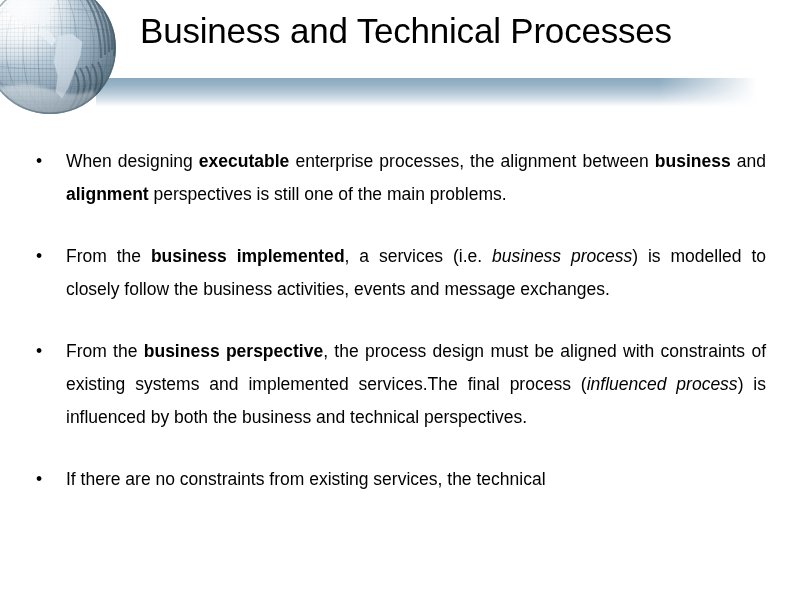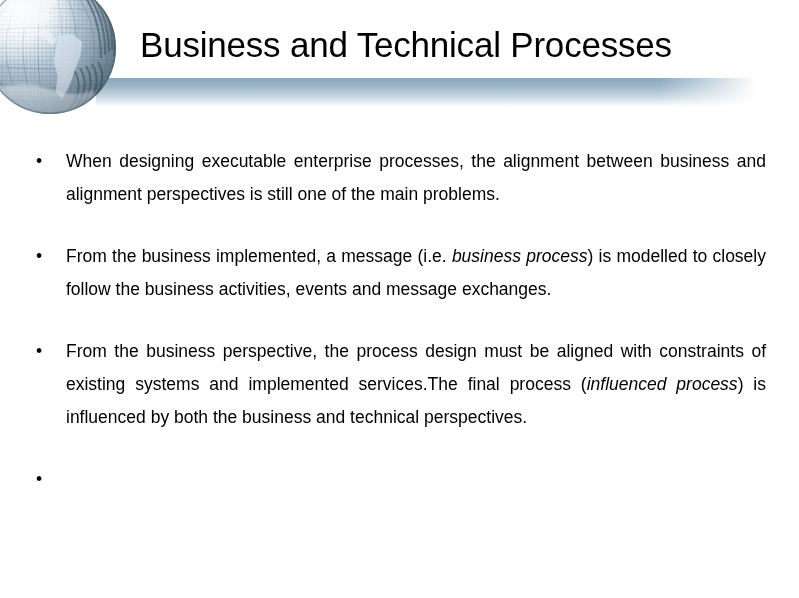--- a/index.html
+++ b/index.html
@@ -51,7 +51,7 @@
 
   
   #slide-title{
-    position:absolute;left:140px;top:24px;width:650px;
+    position:absolute;left:140px;top:10px;width:650px;
     font-size:35px;line-height:42px;
     color:#000000;
     letter-spacing:-0.2px;

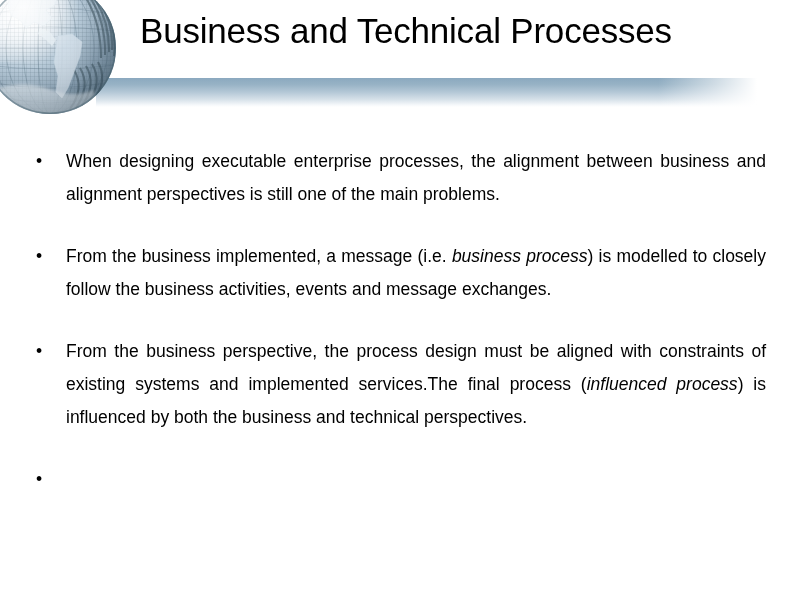--- a/index.html
+++ b/index.html
@@ -81,7 +81,7 @@
     color:#000000;
     text-align:left;
   }
-  .bullet b{font-weight:normal;}
+  .bullet b{font-weight:bold;}
   .bullet i{}
 </style>
 </head>

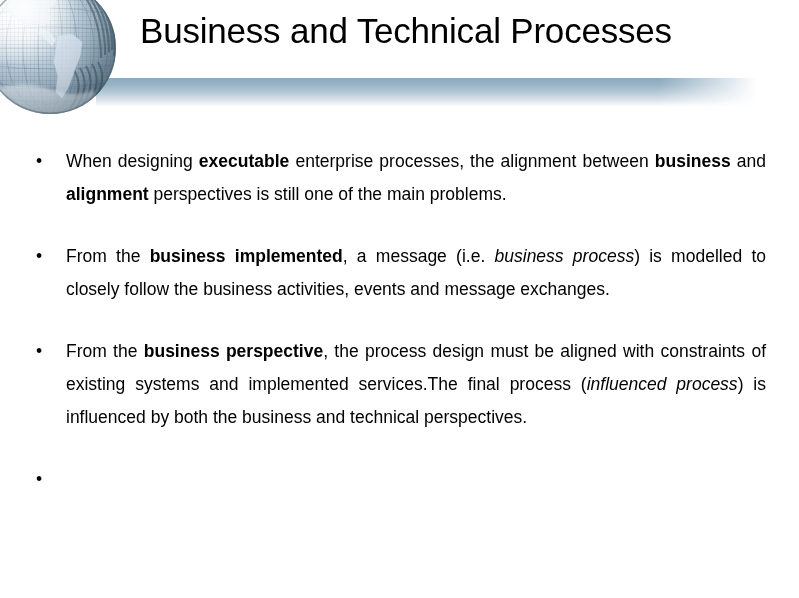--- a/index.html
+++ b/index.html
@@ -194,7 +194,7 @@
 
     <div class="bullet">
       <span class="dot">•</span>
-      <span class="runs"><span>From the </span><b>business implemented</b><span>, a message (i.e. </span><i>business process</i><span>) is modelled to closely follow the business activities, events and message exchanges.</span></span>
+      <span class="runs"><span>From the </span><b>business implemented</b><span>, a services (i.e. </span><i>business process</i><span>) is modelled to closely follow the business activities, events and message exchanges.</span></span>
     </div>
 
     <div class="bullet">

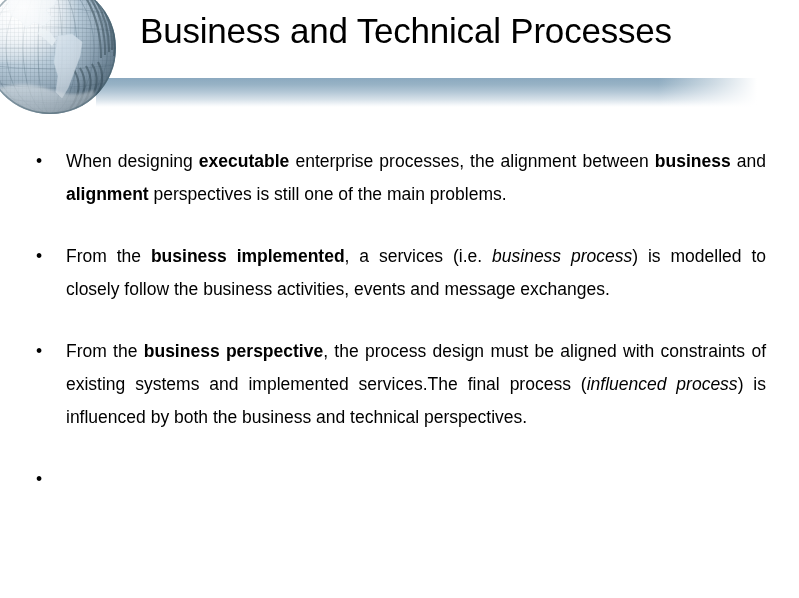--- a/index.html
+++ b/index.html
@@ -204,6 +204,7 @@
 
     <div class="bullet">
       <span class="dot">•</span>
+      <span class="runs"><span>If there are no constraints from existing services, the technical</span></span>
     </div>
 
   </div>

